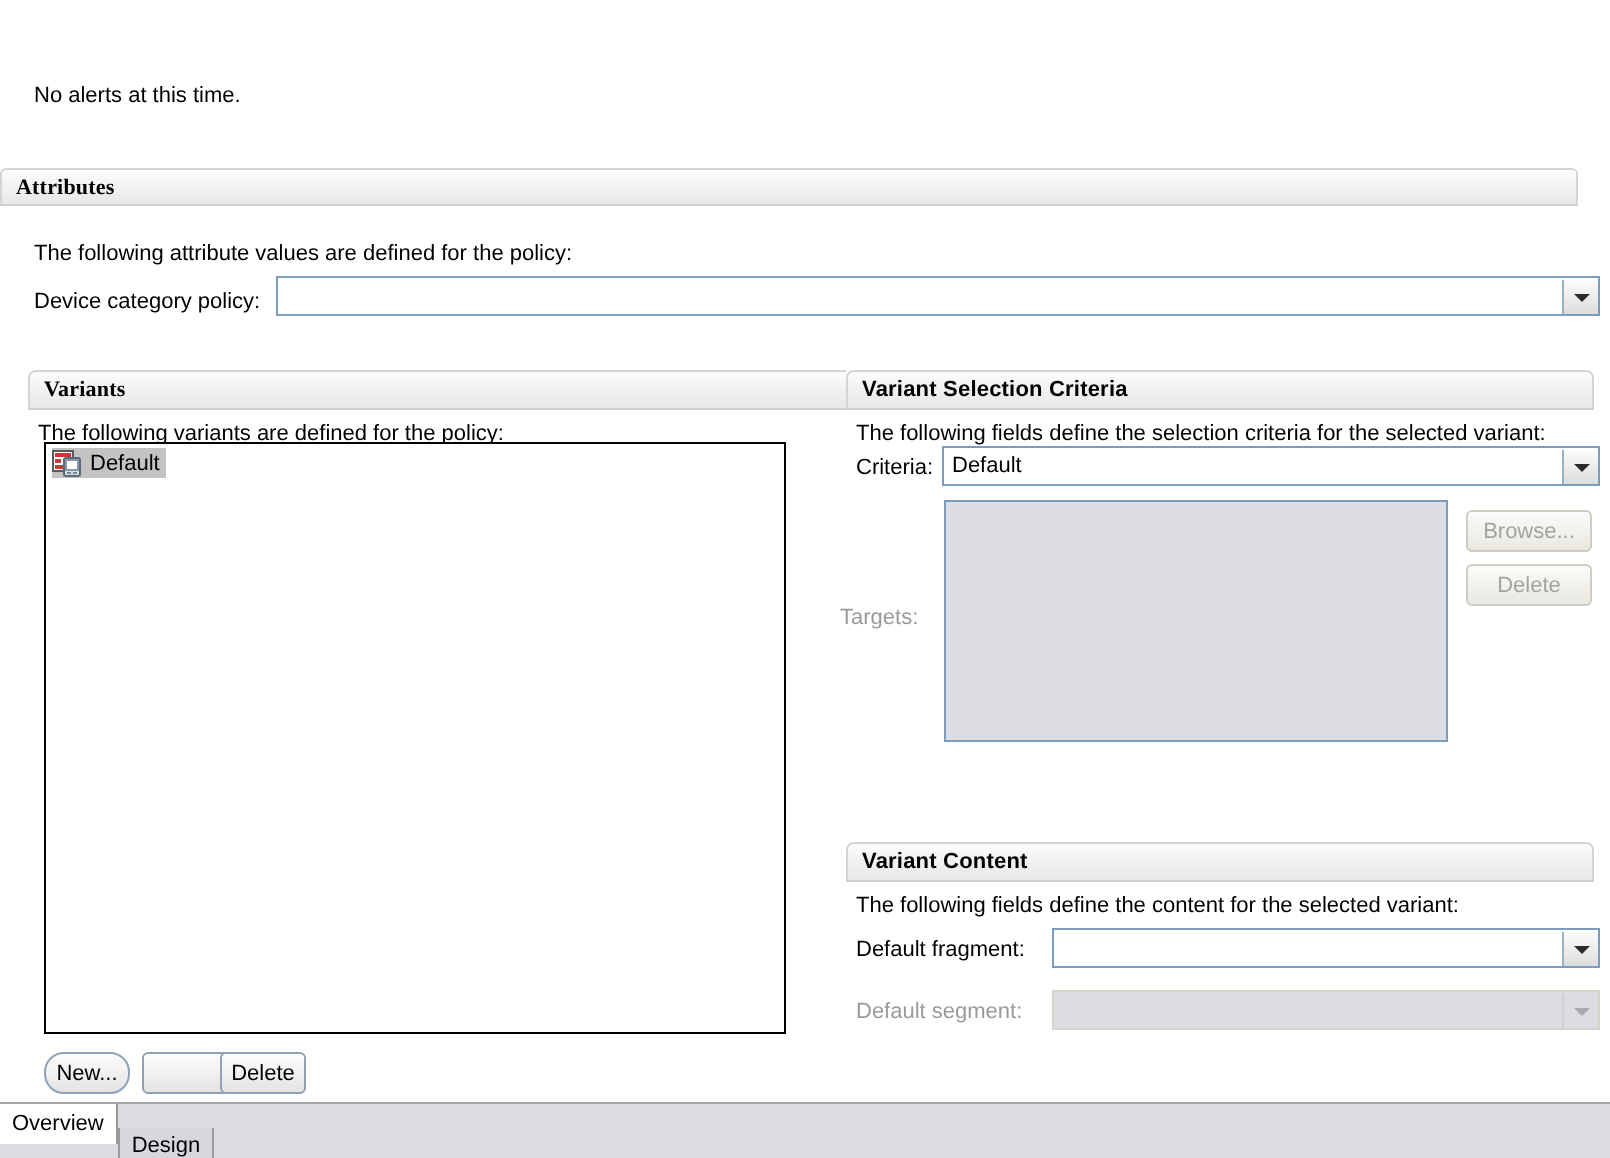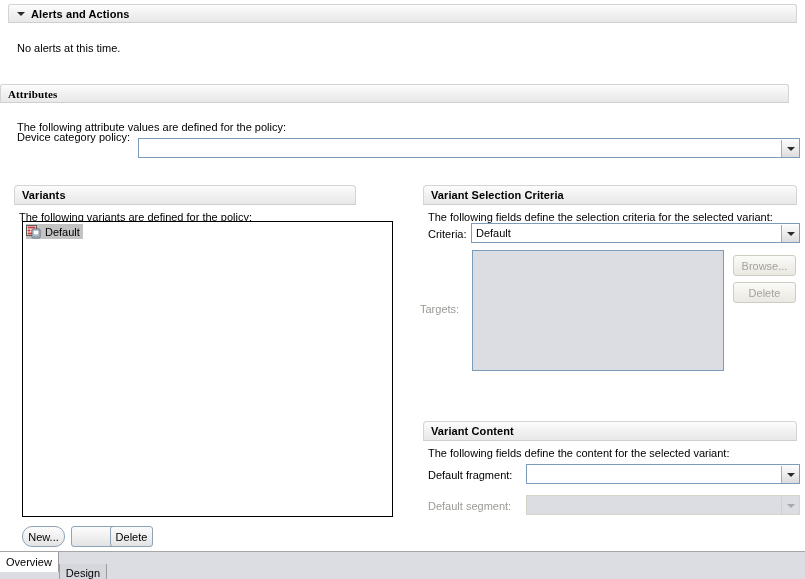--- a/index.html
+++ b/index.html
@@ -237,12 +237,6 @@
 
 <div class="page">
 
-  <div class="panel" style="left:8px; top:4px; width:789px; height:24px;">
-    <div class="panel-head" style="width:789px;">
-      <span class="tw"></span>
-      <span>Alerts and Actions</span>
-    </div>
-  </div>
   <div class="txt" style="left:17px; top:42px;">No alerts at this time.</div>
 
   <div class="panel" style="left:0; top:84px; width:789px; height:72px;font-family:Liberation Serif, serif;">

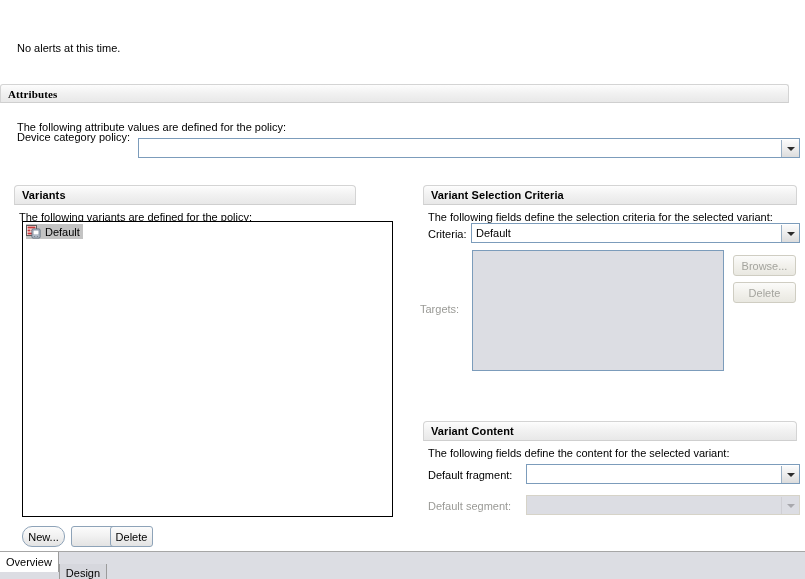--- a/index.html
+++ b/index.html
@@ -245,7 +245,7 @@
     </div>
   </div>
   <div class="txt" style="left:17px; top:121px;">The following attribute values are defined for the policy:</div>
-  <div class="txt" style="left:17px; top:131px;">Device category policy:</div>
+  <div class="txt" style="left:17px; top:145px;">Device category policy:</div>
   <div class="combo" style="left:138px; top:138px; width:662px; height:20px;">
     <span class="val"></span>
     <span class="arrow"></span>

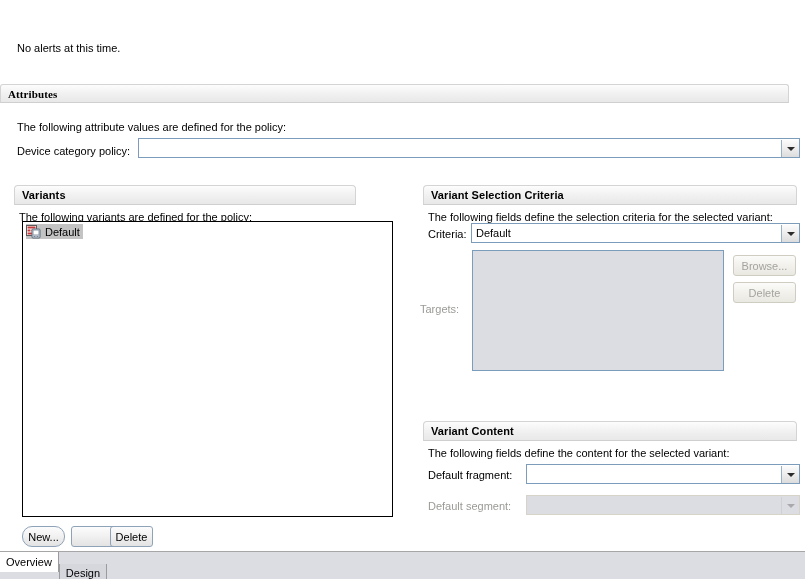--- a/index.html
+++ b/index.html
@@ -252,7 +252,7 @@
   </div>
 
   <div class="panel" style="left:14px; top:185px; width:394px; height:22px;">
-    <div class="panel-head" style="width:342px; height:20px; border-radius:4px 4px 0 0;">
+    <div class="panel-head" style="width:463px; height:20px; border-radius:4px 4px 0 0;font-family:Liberation Serif, serif;">
       <span>Variants</span>
     </div>
   </div>

